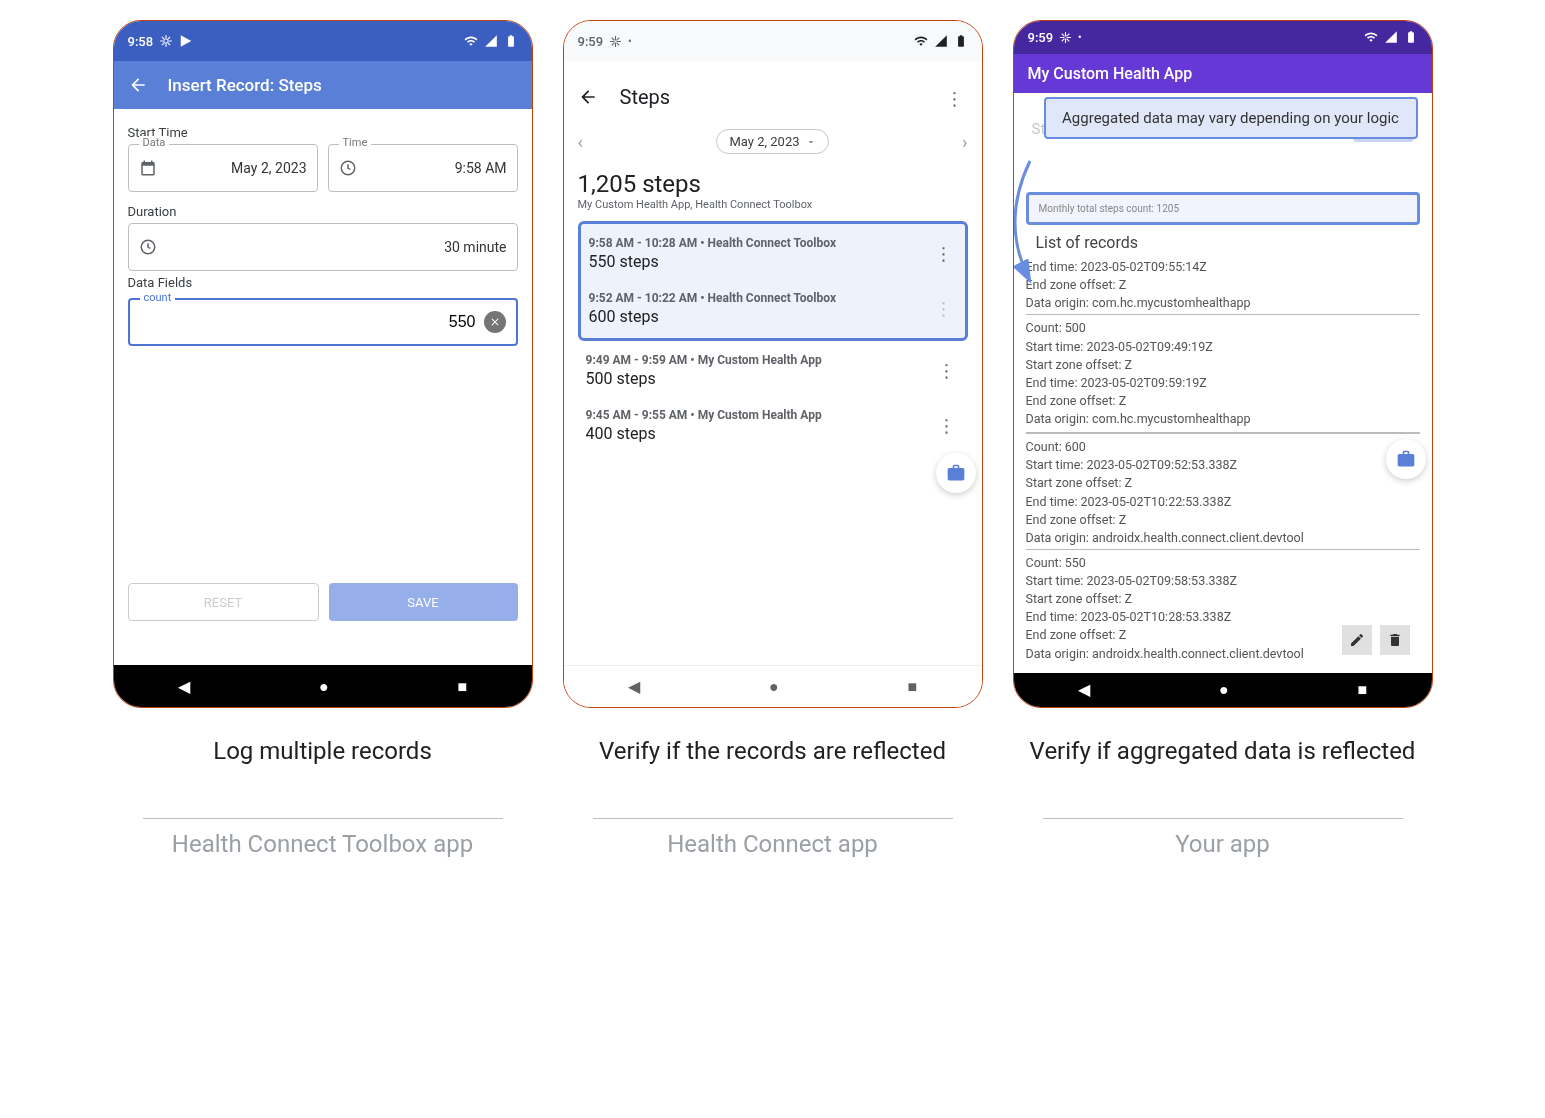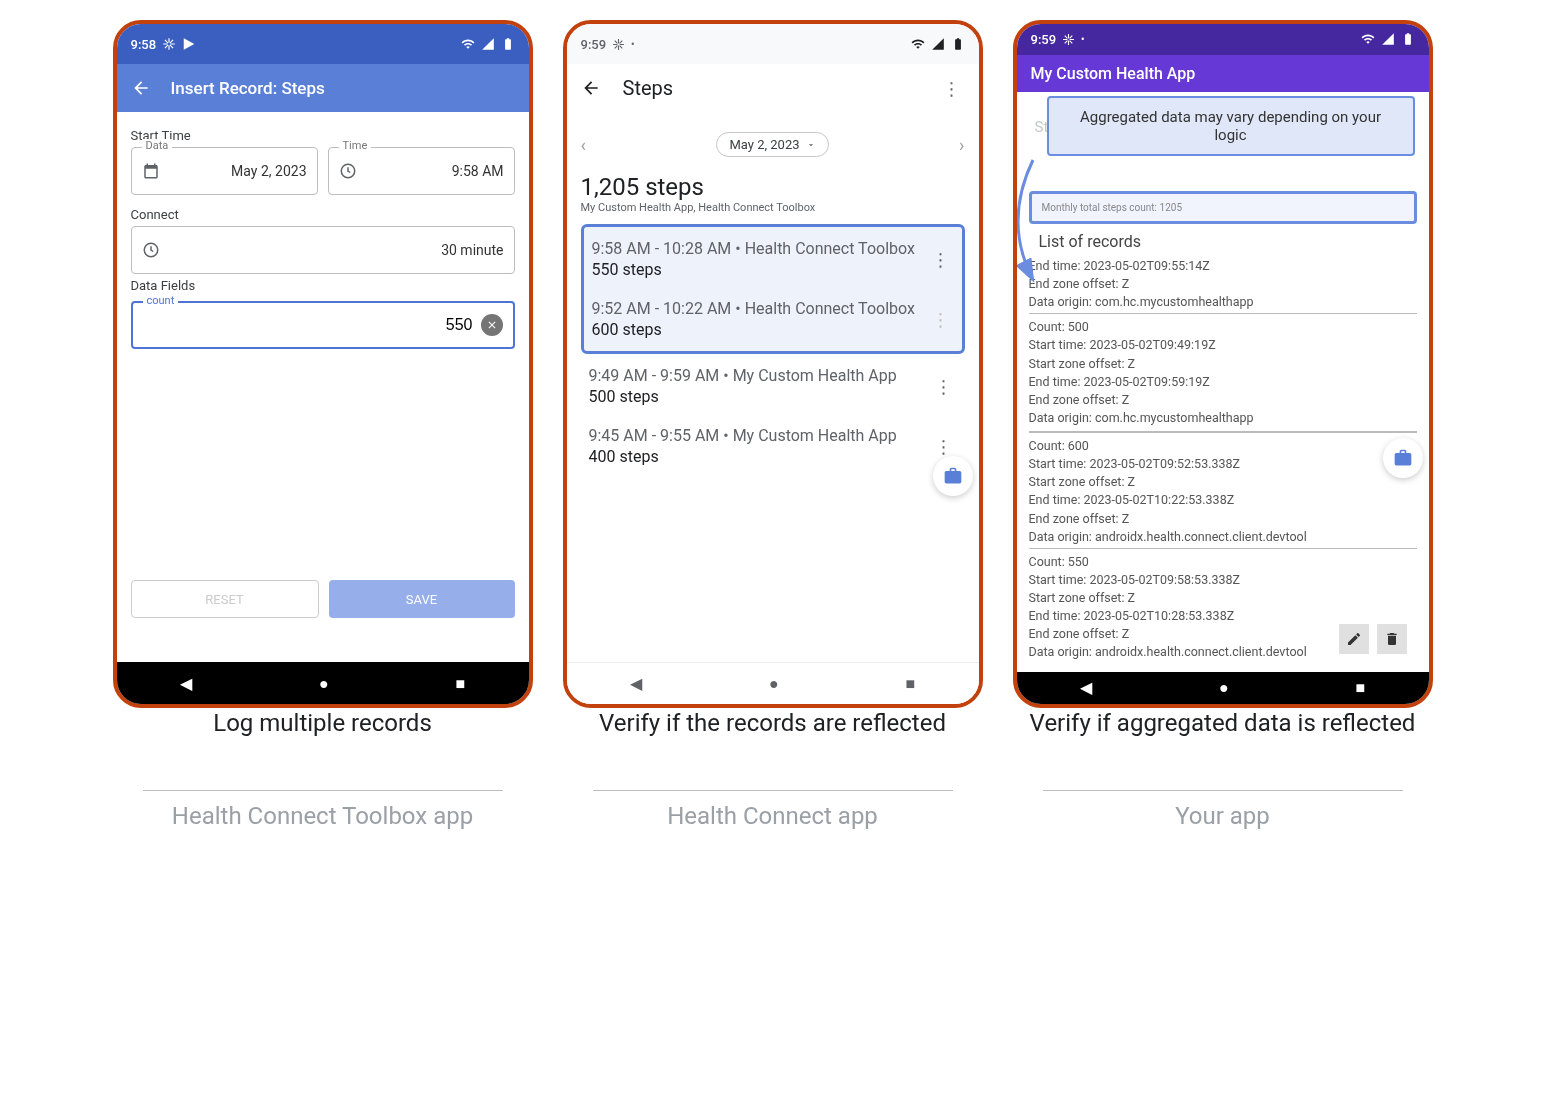--- a/index.html
+++ b/index.html
@@ -20,7 +20,7 @@
     width: 400px;
   }
   .phone-frame {
-    border: 4px solid #c2410c;
+    border: 1px solid #c2410c;
     border-radius: 28px;
     width: 420px;
     height: 688px;

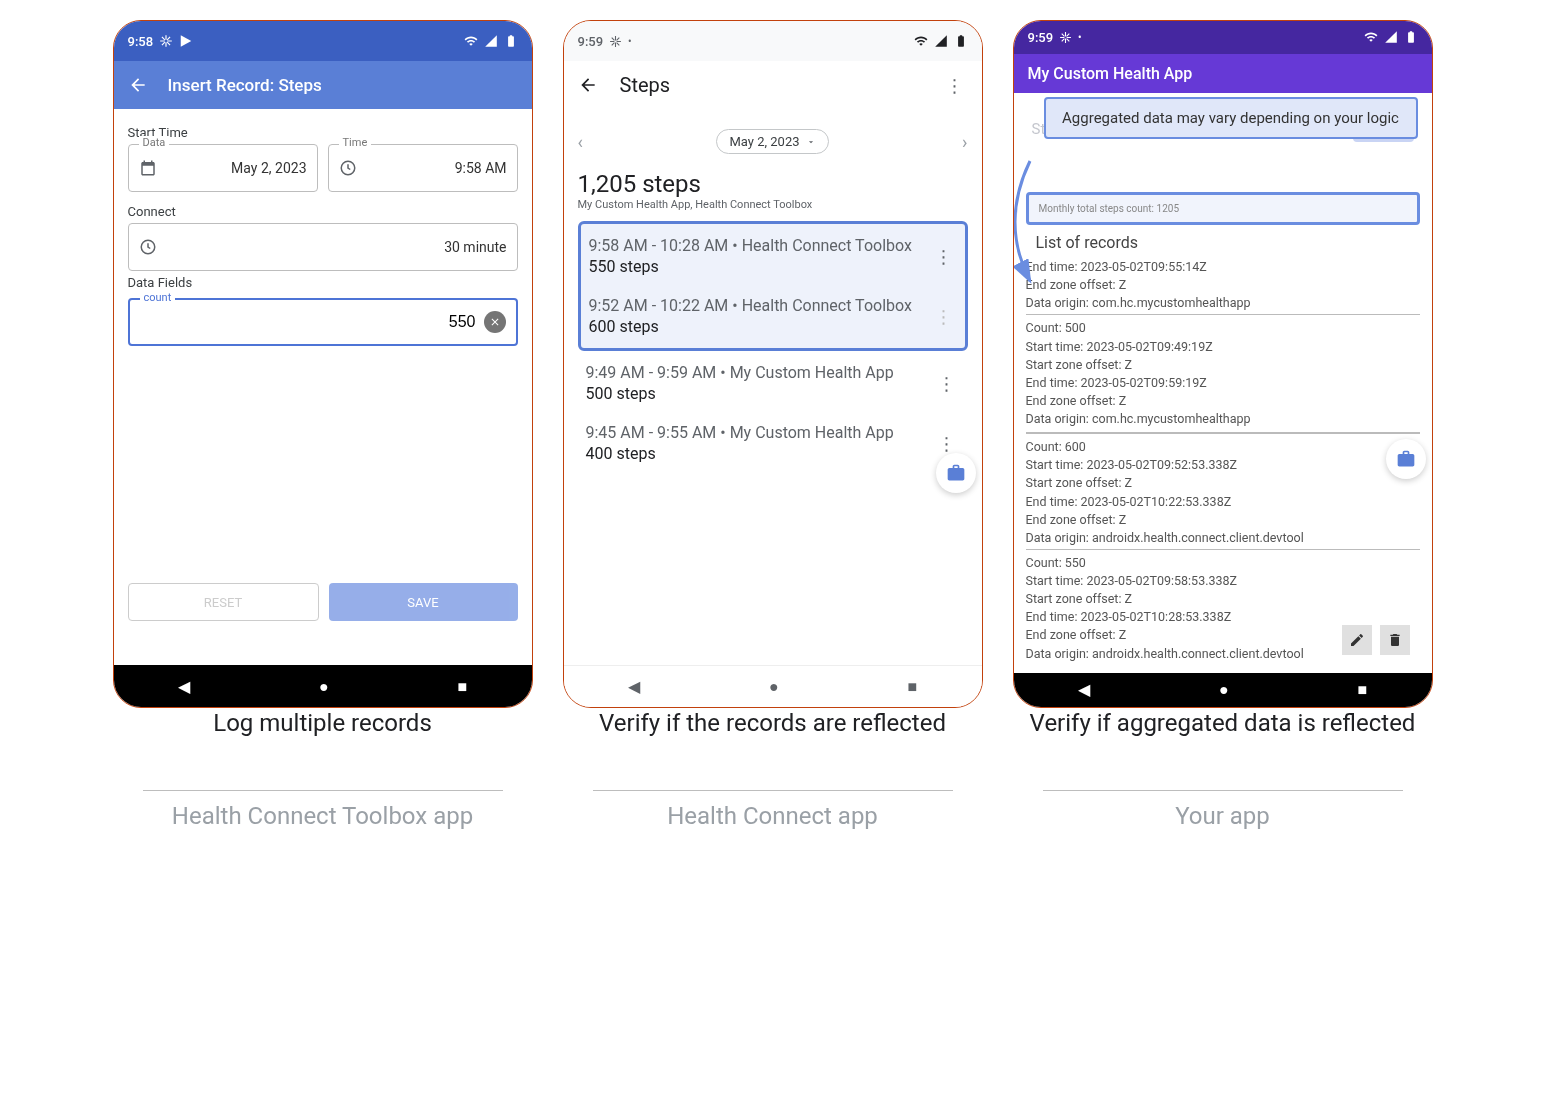--- a/index.html
+++ b/index.html
@@ -55,7 +55,7 @@
     gap: 20px;
   }
   .phone1 .app-bar { background: #5a7fd6; color: #fff; font-weight:500; }
-  .phone2 .app-bar { background: #fff; color: #202124; font-weight:400; font-size:20px; justify-content:space-between;}
+  .phone2 .app-bar { background: #fff; color: #202124; font-weight:400; font-size:20px; justify-content:space-between;align-items:flex-end;}
   .phone3 .app-bar { background: #6639d6; color: #fff; font-weight:500; font-size:16px; }
 
   .content { flex:1; background:#fff; padding: 10px 14px; overflow:hidden; position:relative; font-size:14px; color:#333;}

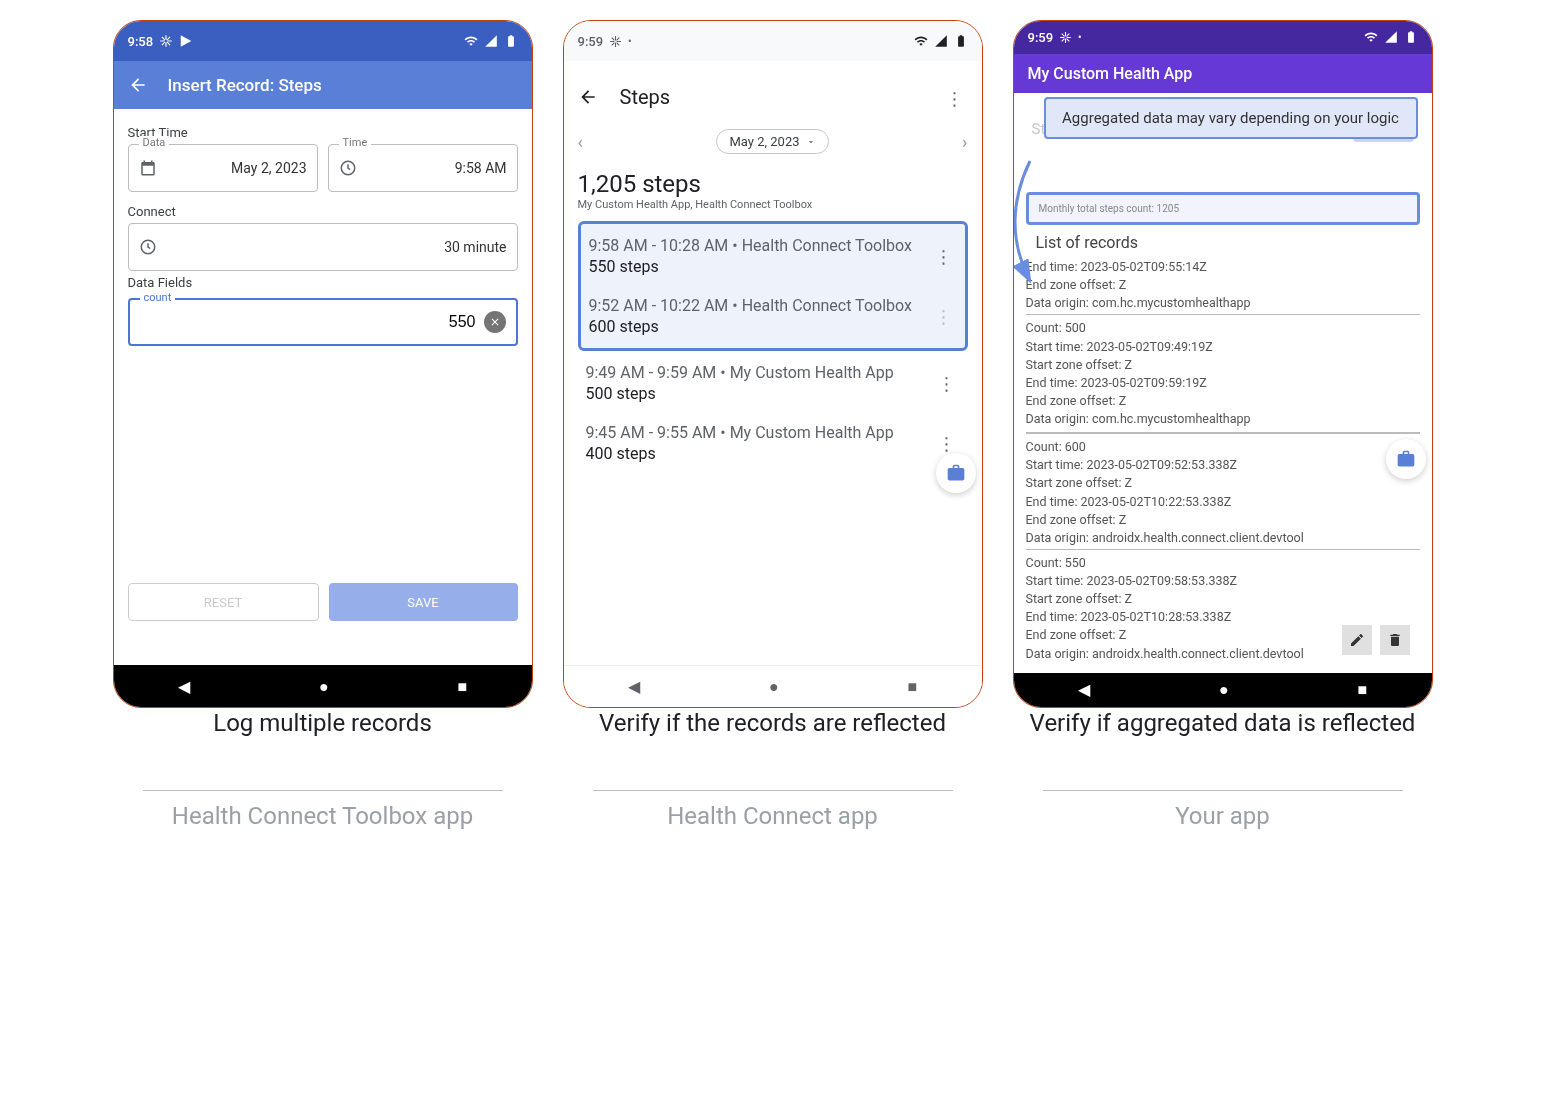--- a/index.html
+++ b/index.html
@@ -189,7 +189,7 @@
           <span>9:58 AM</span>
         </div>
       </div>
-      <div class="field-label" style="margin-top:12px;">Connect</div>
+      <div class="field-label" style="margin-top:12px;">Duration</div>
       <div class="picker duration-picker">
         <svg width="18" height="18" viewBox="0 0 24 24" fill="none" stroke="#5f6368" stroke-width="2">
             <circle cx="12" cy="12" r="9"></circle>

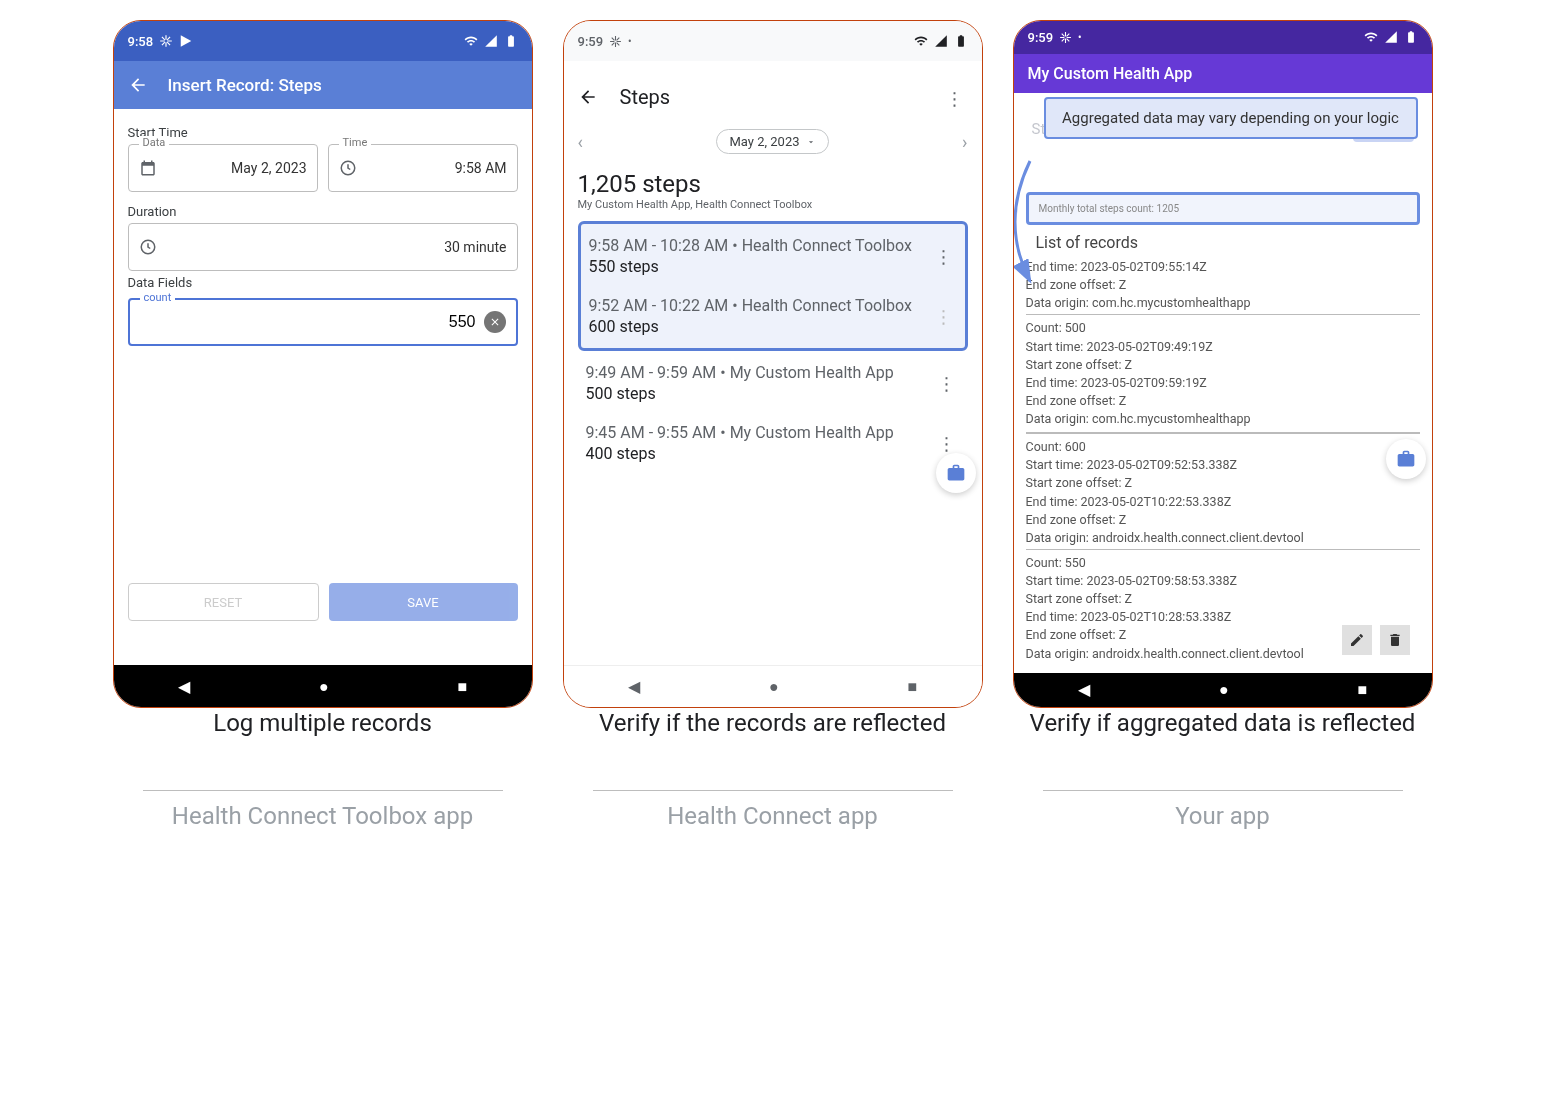--- a/index.html
+++ b/index.html
@@ -99,7 +99,7 @@
     border-radius:4px;
     display:flex; justify-content:space-between; align-items:center;
   }
-  .record-meta { font-size:16px; color:#5f6368; }
+  .record-meta { font-size:12px; color:#5f6368;font-weight:bold; }
   .record-count { font-size:16px; color:#202124; margin-top:2px;}
   .highlight-group { border:3px solid #5a7fd6; border-radius:6px; background:#eef2fb; padding:2px 0; margin-bottom:2px;}
   .kebab { color:#5f6368; font-size:18px; padding:0 4px;}

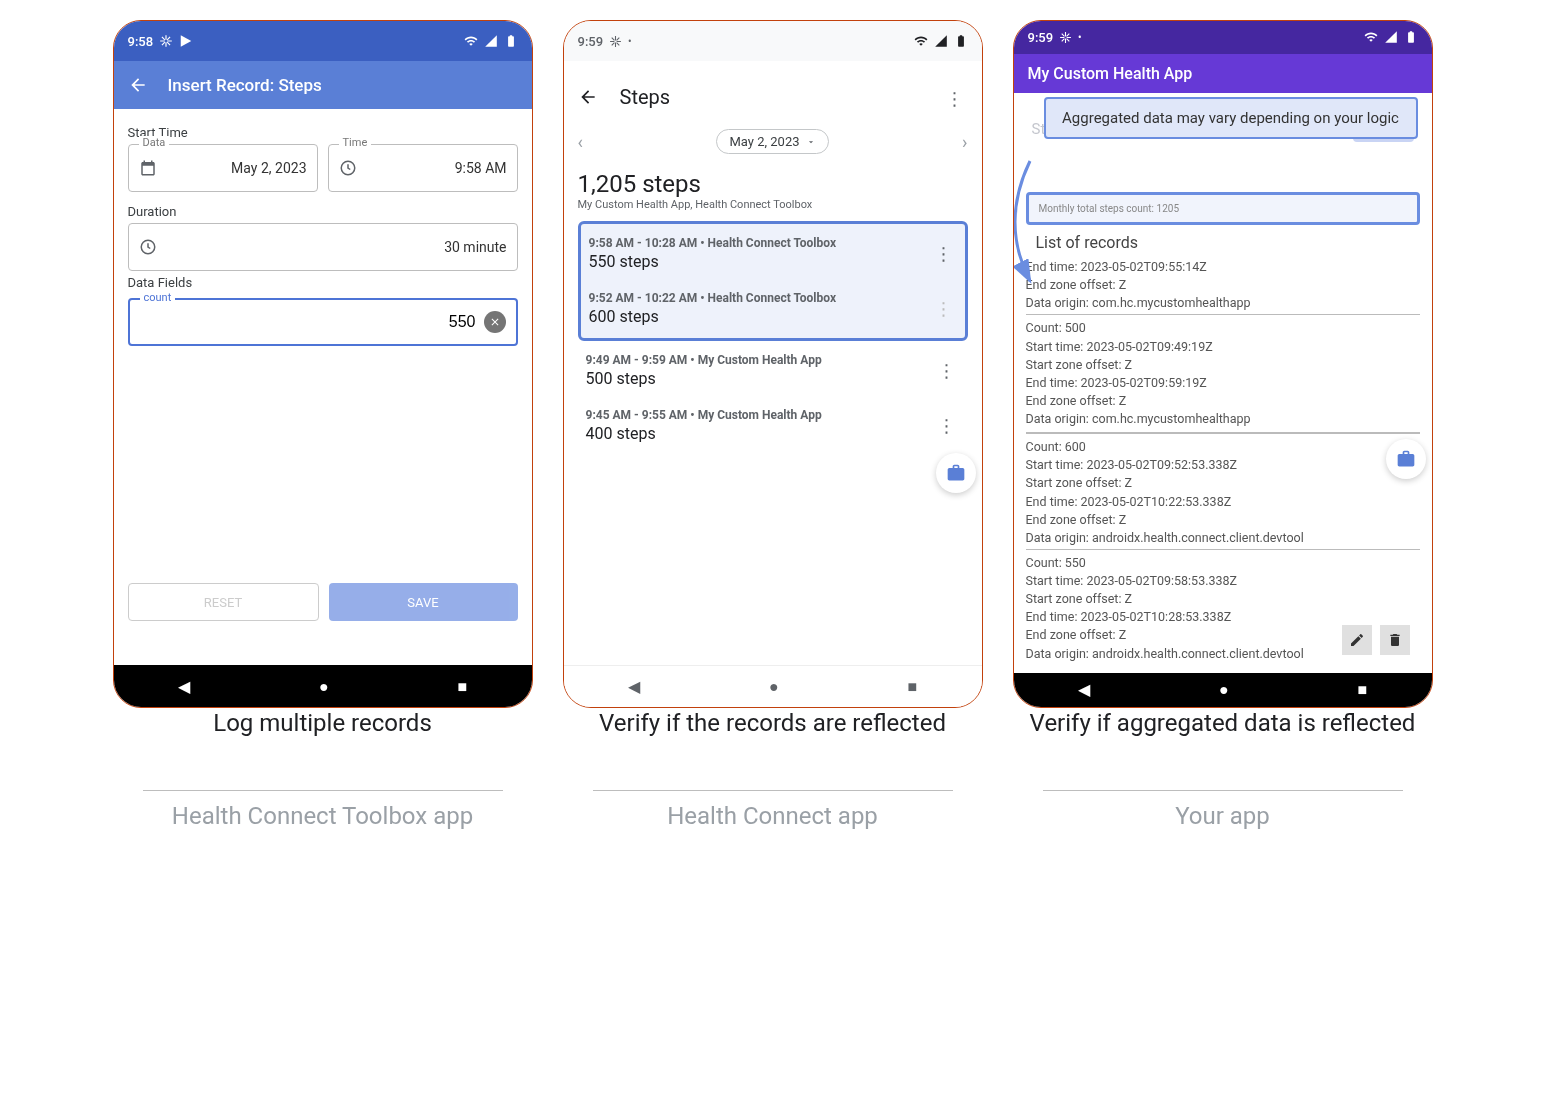--- a/index.html
+++ b/index.html
@@ -129,7 +129,7 @@
   .sys-nav span { font-size:16px;}
 
   
-  .caption-top { font-size:24px; color:#202124; text-align:center; line-height:1.3; min-height:64px;}
+  .caption-top { font-size:24px; color:#202124; text-align:center; margin-top:28px; line-height:1.3; min-height:64px;}
   .caption-divider { width: 360px; border-top:1px solid #bdbdbd; margin: 18px 0 10px;}
   .caption-bottom { font-size:24px; color:#9aa0a6; text-align:center; line-height:1.3;}
 

